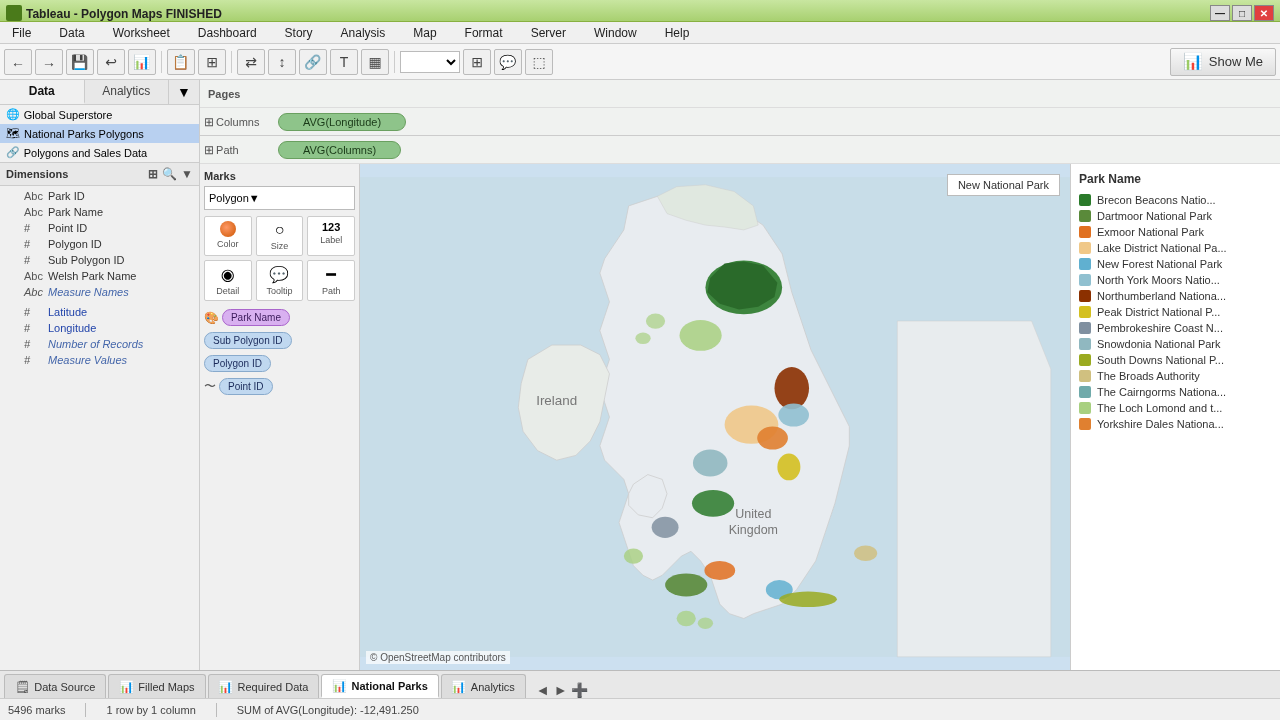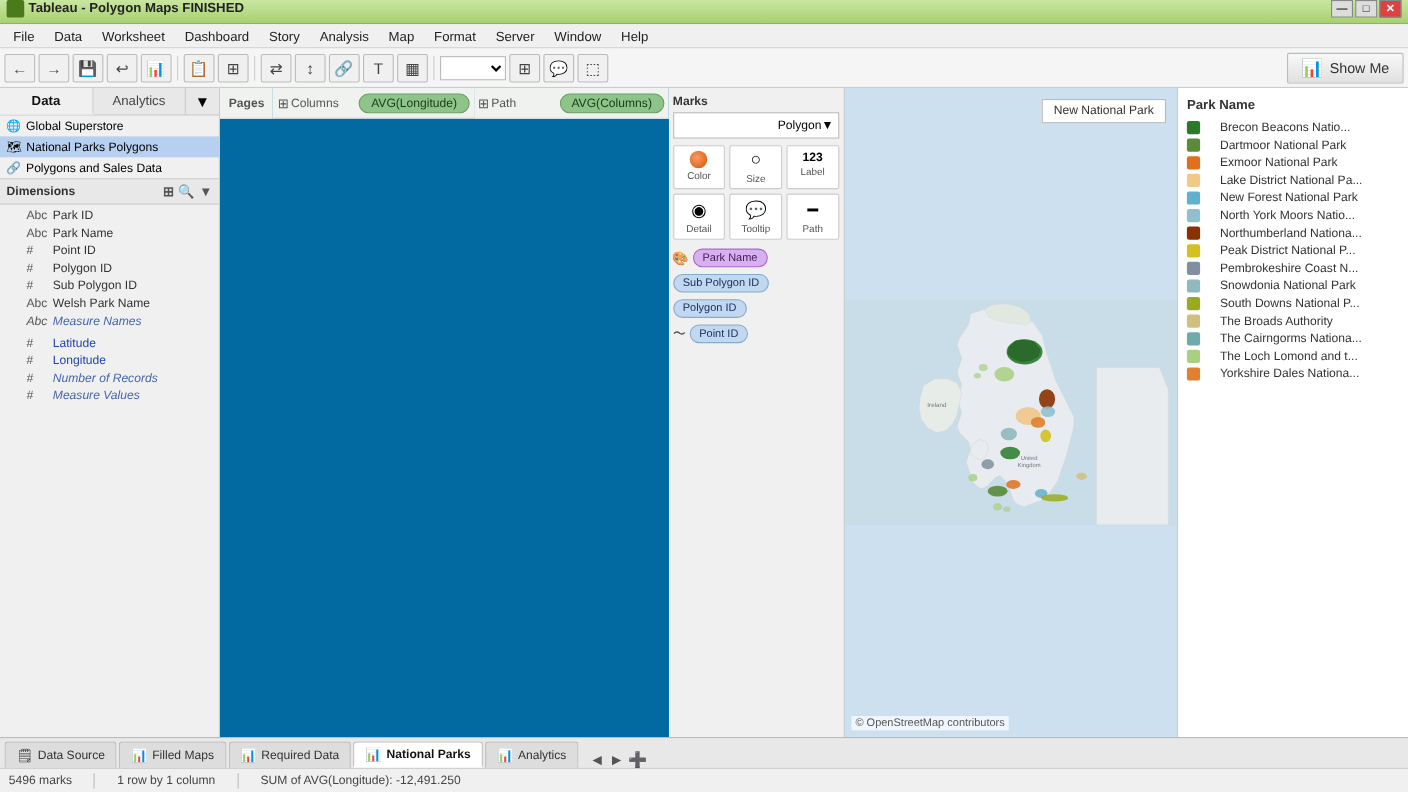--- a/index.html
+++ b/index.html
@@ -10,7 +10,7 @@
       height: 22px;
       background: linear-gradient(to bottom, #c8e6a0, #a8d070);
       display: flex;
-      align-items: flex-start;
+      align-items: flex-end;
       padding: 0 6px;
       font-size: 12px;
       font-weight: bold;

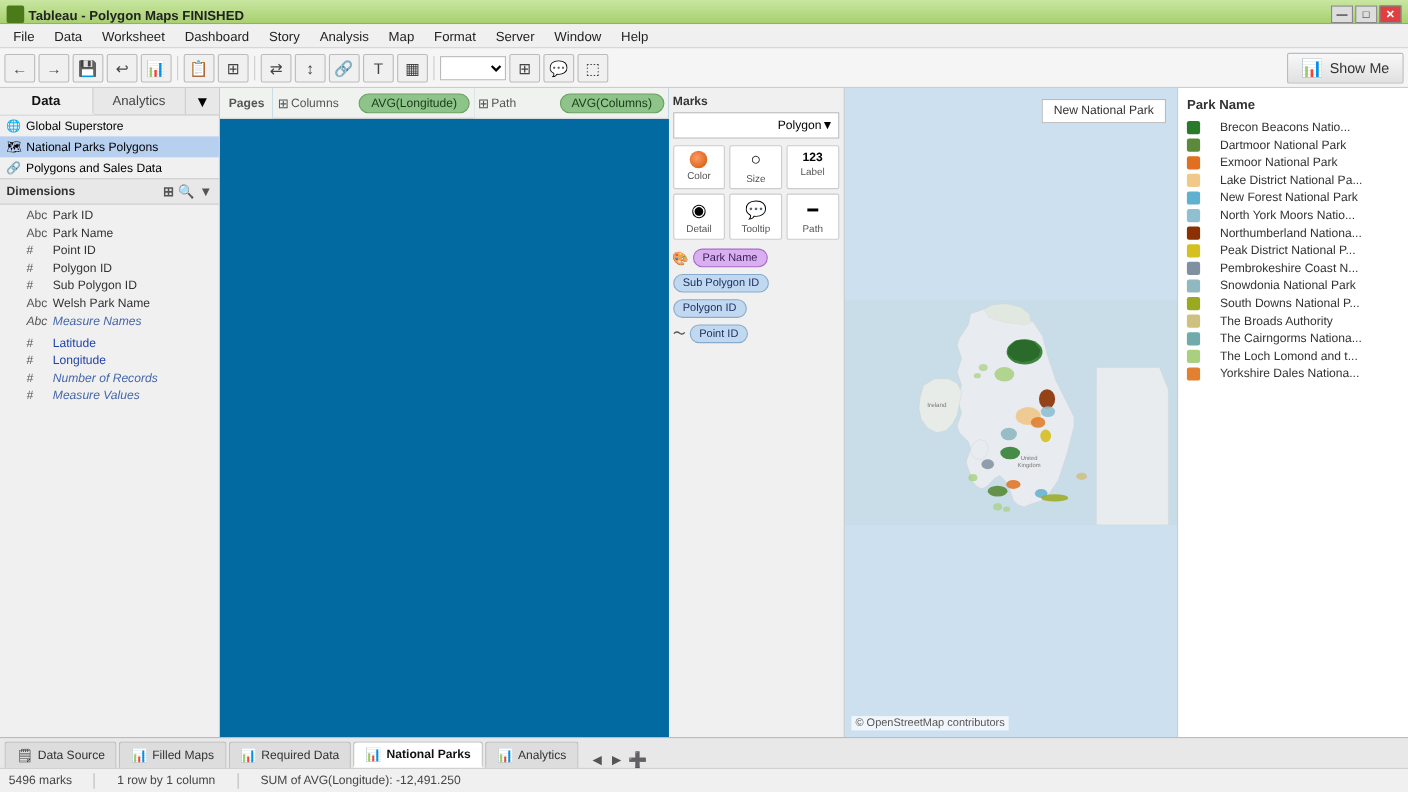--- a/index.html
+++ b/index.html
@@ -31,7 +31,7 @@
       align-items: center;
       padding: 0 4px;
       font-size: 12px;
-      gap: 2px;
+      gap: 12px;
     }
     .menu-item { padding: 2px 8px; cursor: pointer; color: #222; }
 

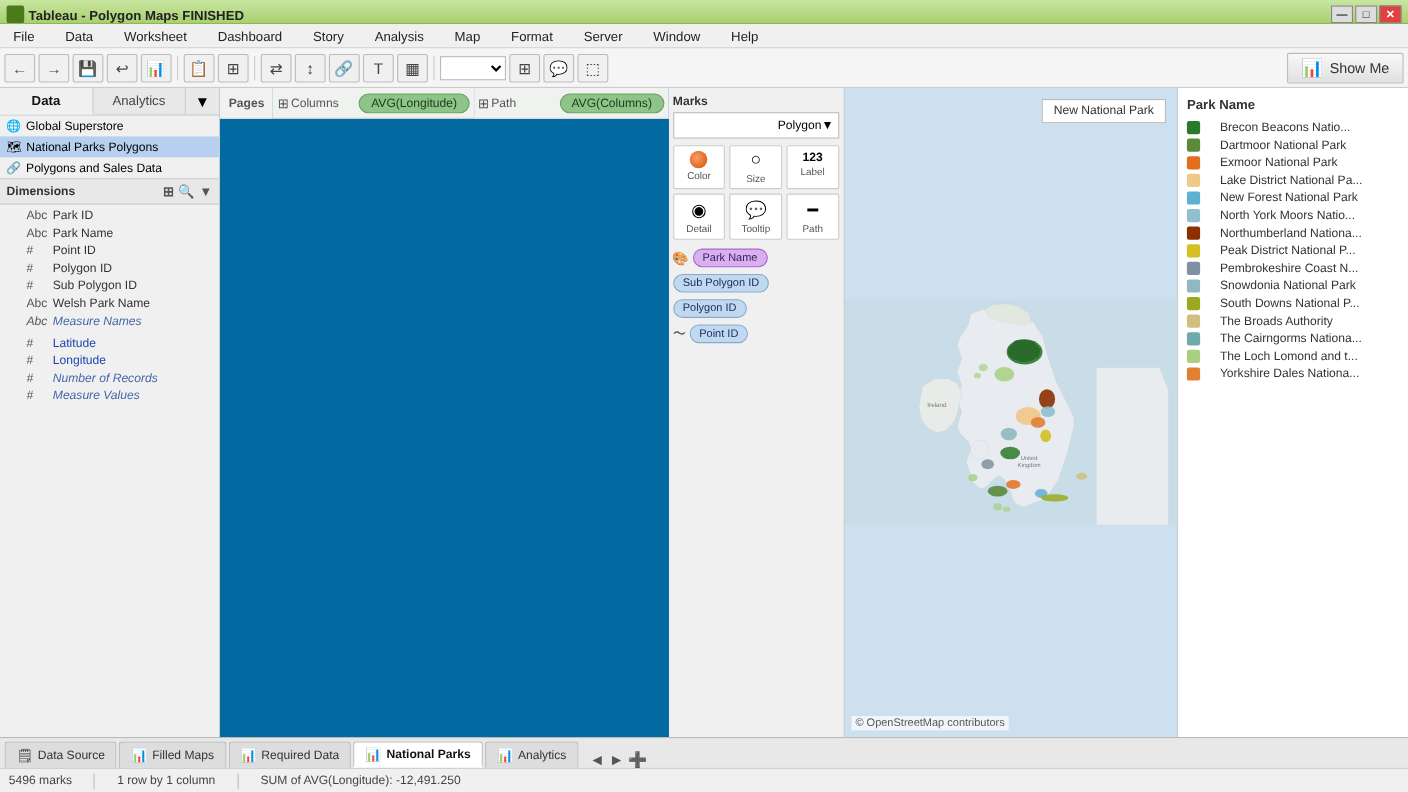--- a/index.html
+++ b/index.html
@@ -161,8 +161,8 @@
     #center-area {
       flex: 1;
       display: flex;
-      flex-direction: row;
-      background: #0369a1;
+      flex-direction: column;
+      background: #4c1d95;
       overflow: hidden;
     }
 

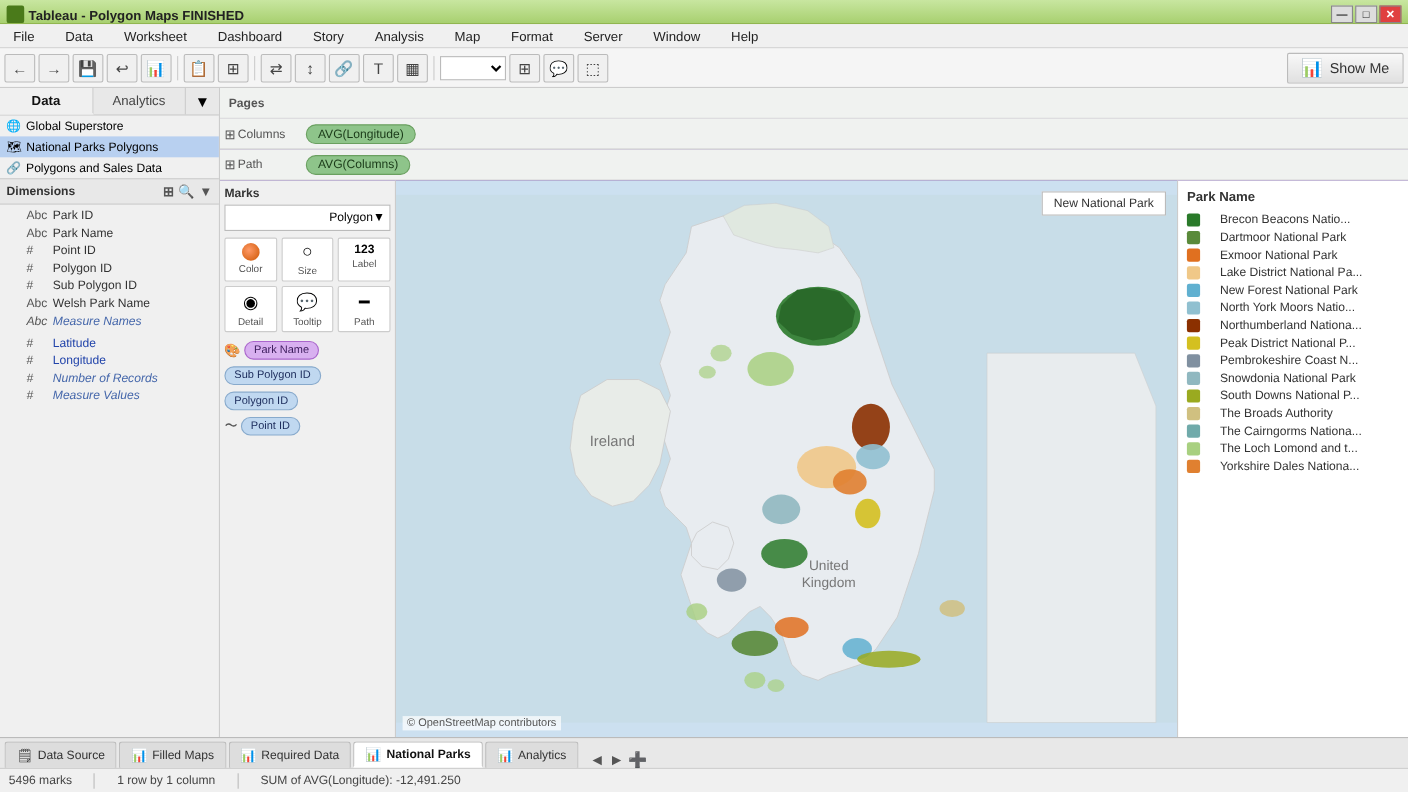--- a/index.html
+++ b/index.html
@@ -188,7 +188,7 @@
     .shelf-pill {
       background: #8ec48a;
       color: #1a3a18;
-      padding: 2px 10px;
+      padding: 2px 24px;
       border-radius: 10px;
       font-size: 11px;
       cursor: pointer;

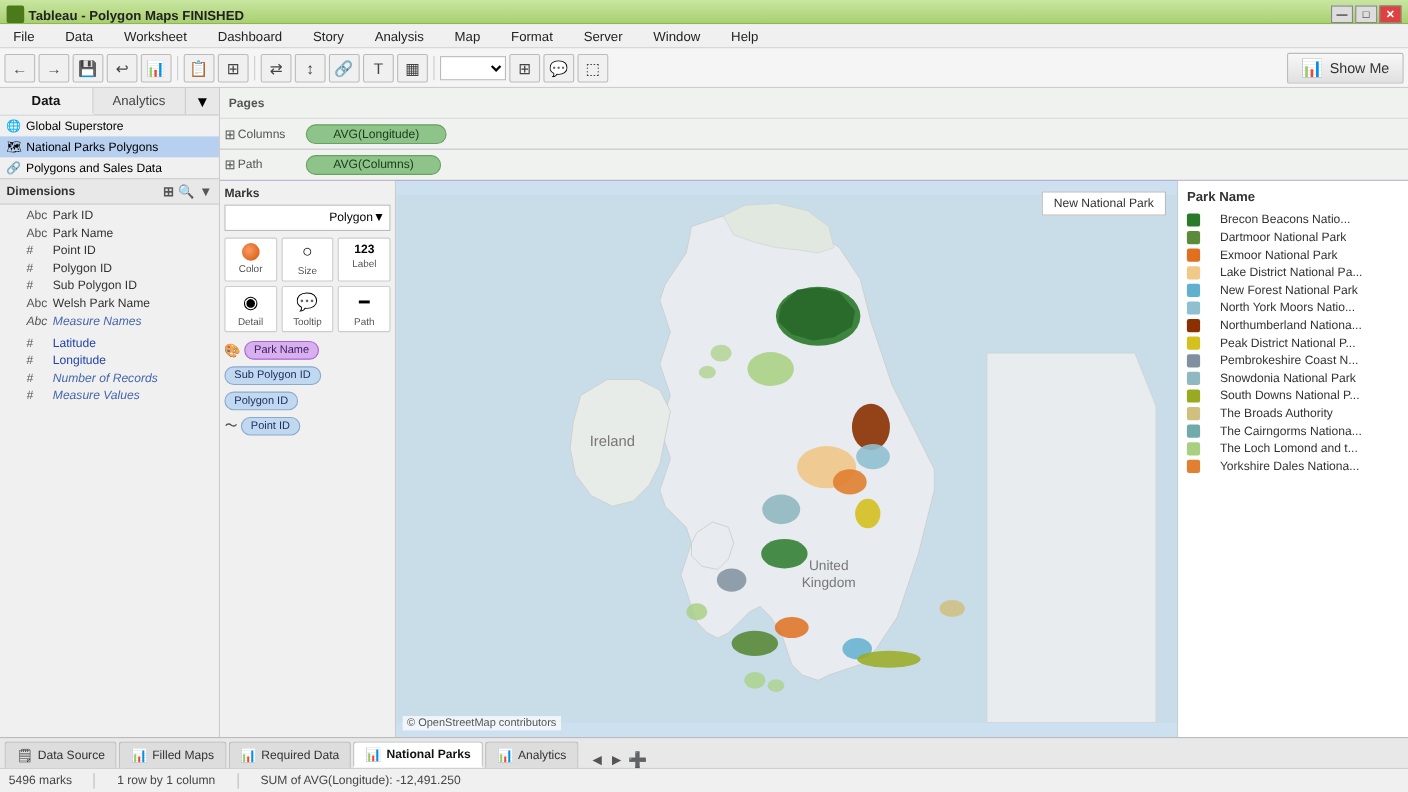--- a/index.html
+++ b/index.html
@@ -228,7 +228,7 @@
       align-items: center;
       padding: 0 4px;
       cursor: pointer;
-      justify-content: flex-end;
+      justify-content: flex-start;
     }
     .marks-grid {
       display: grid;

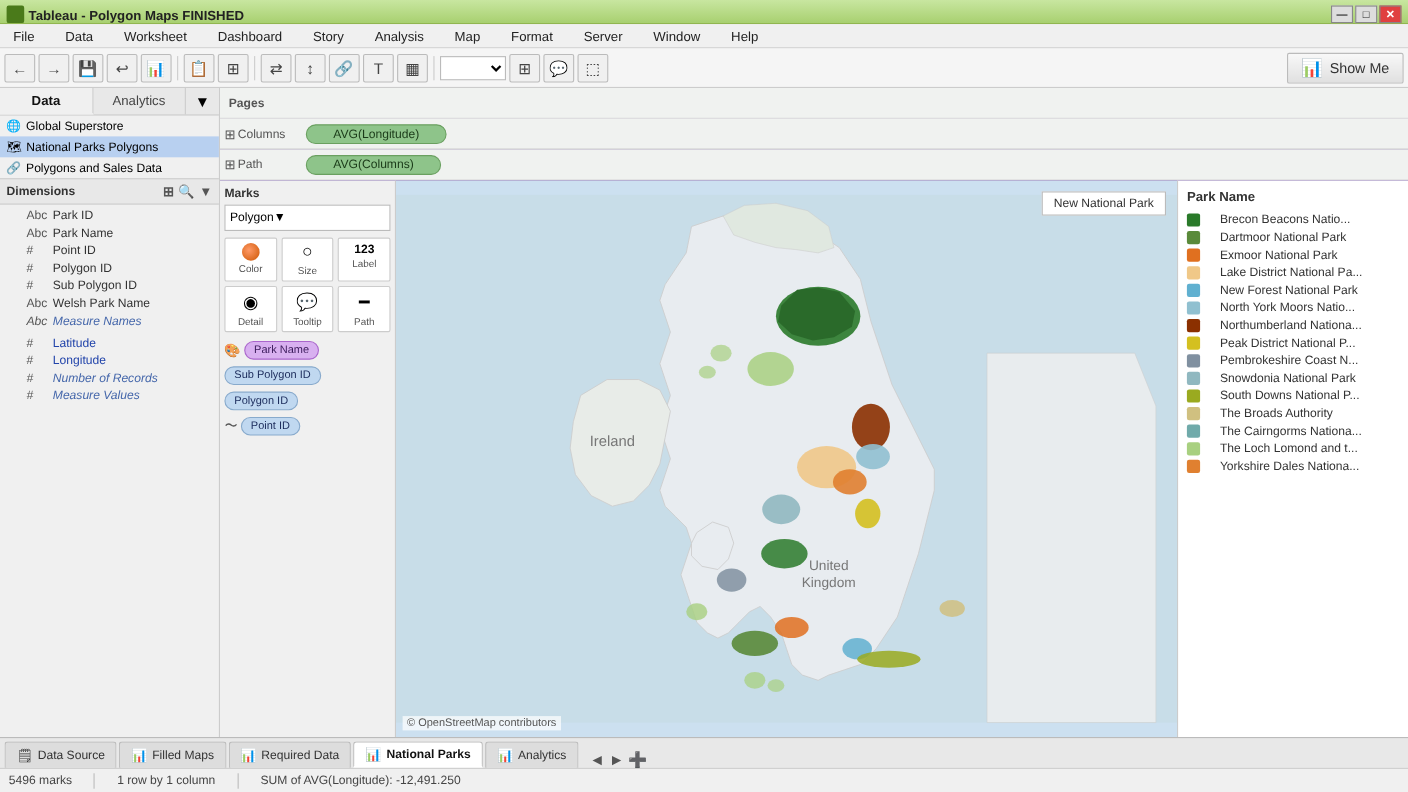--- a/index.html
+++ b/index.html
@@ -318,7 +318,7 @@
     .legend-item {
       display: flex;
       align-items: center;
-      gap: 18px;
+      gap: 6px;
       padding: 2px 0;
       font-size: 11px;
       color: #333;

